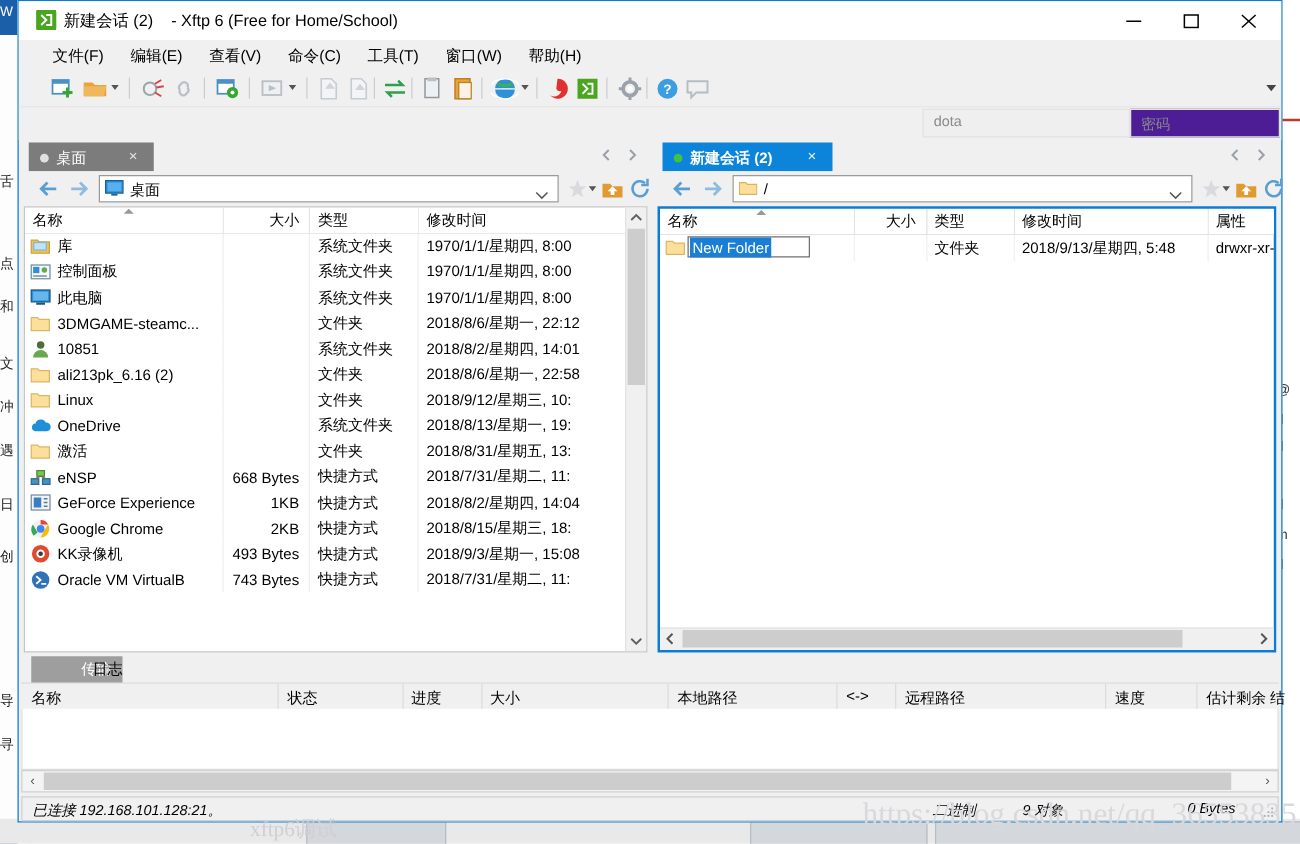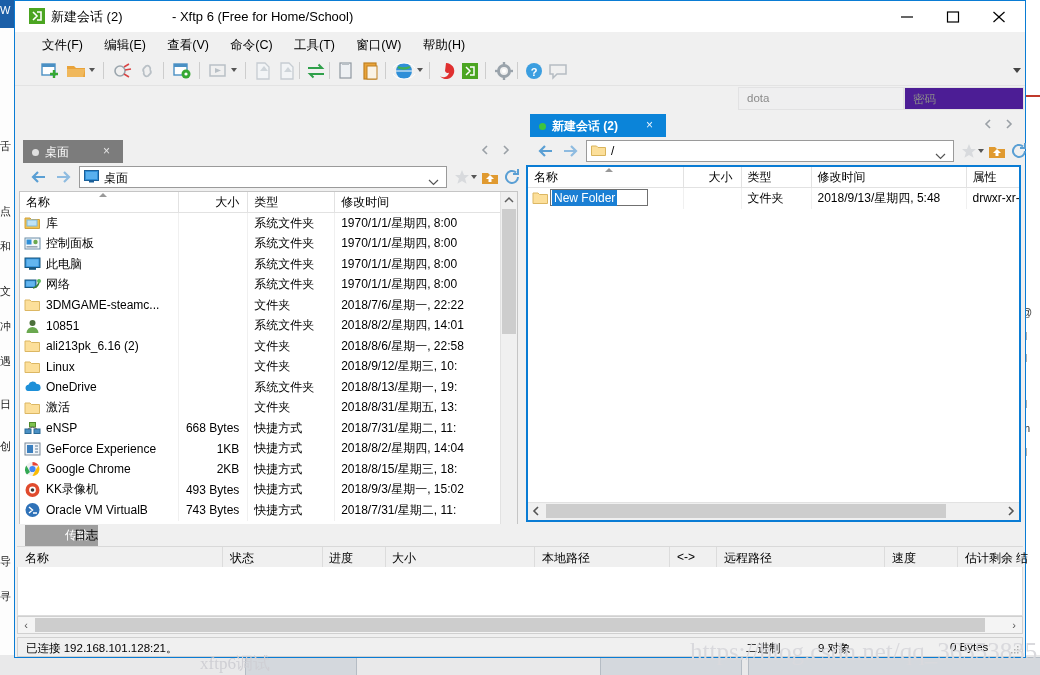--- a/index.html
+++ b/index.html
@@ -29,7 +29,7 @@
   #titlebar .appicon{position:absolute;left:14px;top:7px;width:16px;height:16px;background:#4ba521;border-radius:2px;}
   #titlebar .appicon svg{display:block;}
   #title-text{position:absolute;left:36px;top:7px;font-size:13px;color:#000;white-space:nowrap;}
-  #title-text .sub{color:#000;margin-left:35px;}
+  #title-text .sub{color:#000;}
   .wbtn{position:absolute;top:0;width:46px;height:30px;cursor:default;}
   .wbtn svg{position:absolute;left:15px;top:10px;}
   #btn-min{right:94px;}

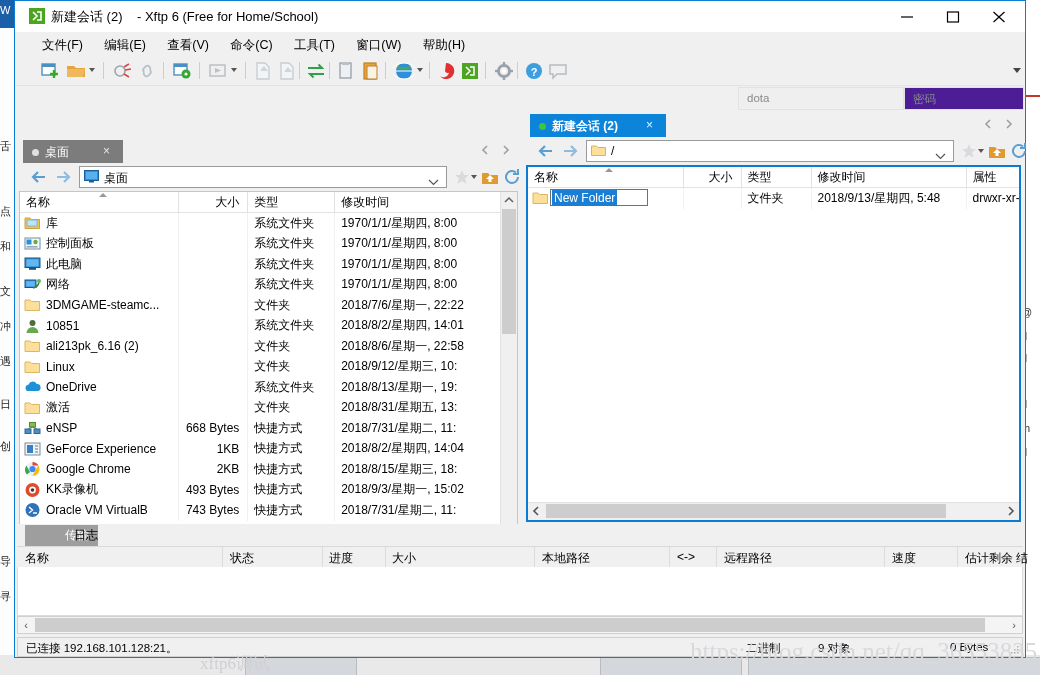--- a/index.html
+++ b/index.html
@@ -61,7 +61,7 @@
   
   #panes{position:absolute;left:0;top:110px;width:1010px;height:411px;}
   .pane{position:absolute;top:0;height:411px;}
-  #pane-left{left:2px;width:503px;margin-top:26px;}
+  #pane-left{left:2px;width:503px;}
   #pane-right{left:509px;width:499px;}
 
   

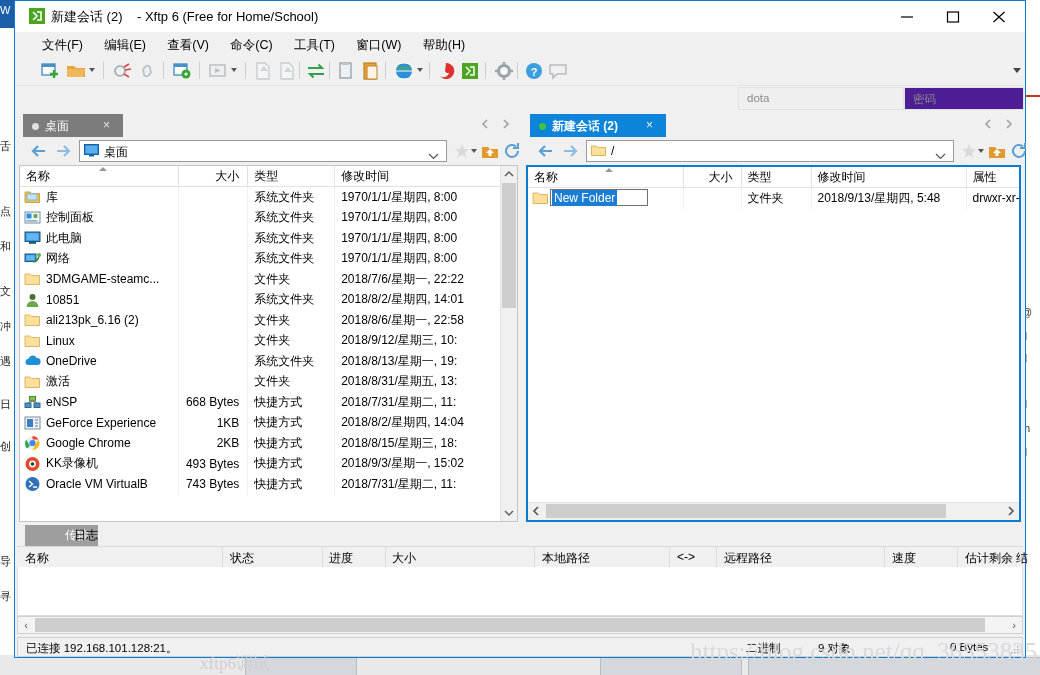--- a/index.html
+++ b/index.html
@@ -476,17 +476,6 @@
                       <rect x="2.5" y="3.3" width="12" height="7" fill="#64b6ef"></rect>
                       <rect x="5" y="12" width="7" height="1.8" fill="#18577f"></rect>
                     </svg></span><span>此电脑</span></td>
-                <td class="num"></td>
-                <td>系统文件夹</td>
-                <td>1970/1/1/星期四, 8:00</td>
-              </tr>
-              <tr>
-                <td class="nm"><span class="ficon"><svg width="17" height="16" viewBox="0 0 17 16">
-                      <rect x="1" y="3" width="11" height="7.5" fill="#2f8fd8" stroke="#18577f"></rect>
-                      <rect x="2.2" y="4.2" width="8.6" height="5.2" fill="#64b6ef"></rect>
-                      <path d="M9 11 q5 -1 6 -6" stroke="#3a7f3a" stroke-width="1.5" fill="none"></path>
-                      <circle cx="15" cy="4" r="2" fill="#5ab85a"></circle>
-                    </svg></span><span>网络</span></td>
                 <td class="num"></td>
                 <td>系统文件夹</td>
                 <td>1970/1/1/星期四, 8:00</td>

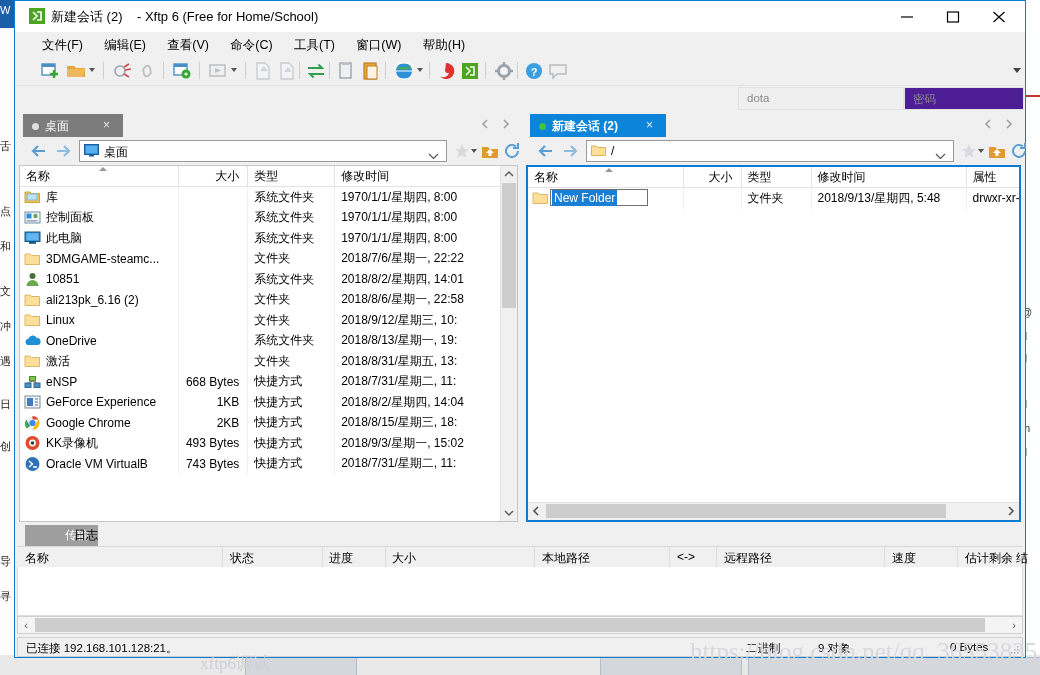--- a/index.html
+++ b/index.html
@@ -486,7 +486,7 @@
                     </svg></span><span>3DMGAME-steamc...</span></td>
                 <td class="num"></td>
                 <td>文件夹</td>
-                <td>2018/7/6/星期一, 22:22</td>
+                <td>2018/8/6/星期一, 22:12</td>
               </tr>
               <tr>
                 <td class="nm"><span class="ficon"><svg width="17" height="16" viewBox="0 0 17 16">

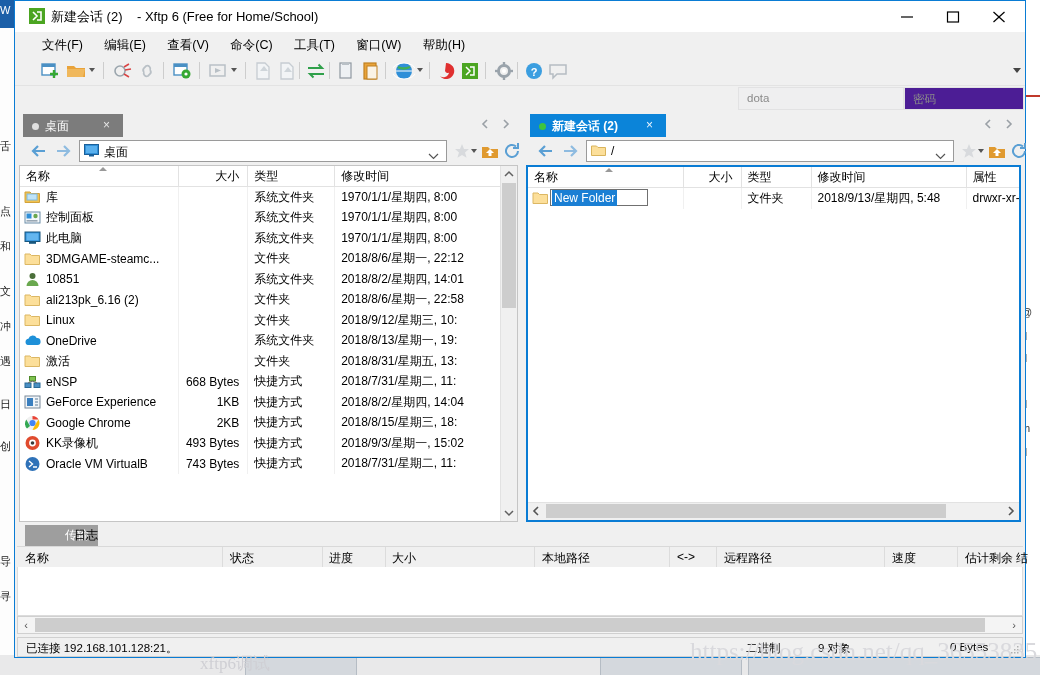--- a/index.html
+++ b/index.html
@@ -570,7 +570,7 @@
                     </svg></span><span>KK录像机</span></td>
                 <td class="num">493 Bytes</td>
                 <td>快捷方式</td>
-                <td>2018/9/3/星期一, 15:02</td>
+                <td>2018/9/3/星期一, 15:08</td>
               </tr>
               <tr>
                 <td class="nm"><span class="ficon"><svg width="17" height="16" viewBox="0 0 17 16">

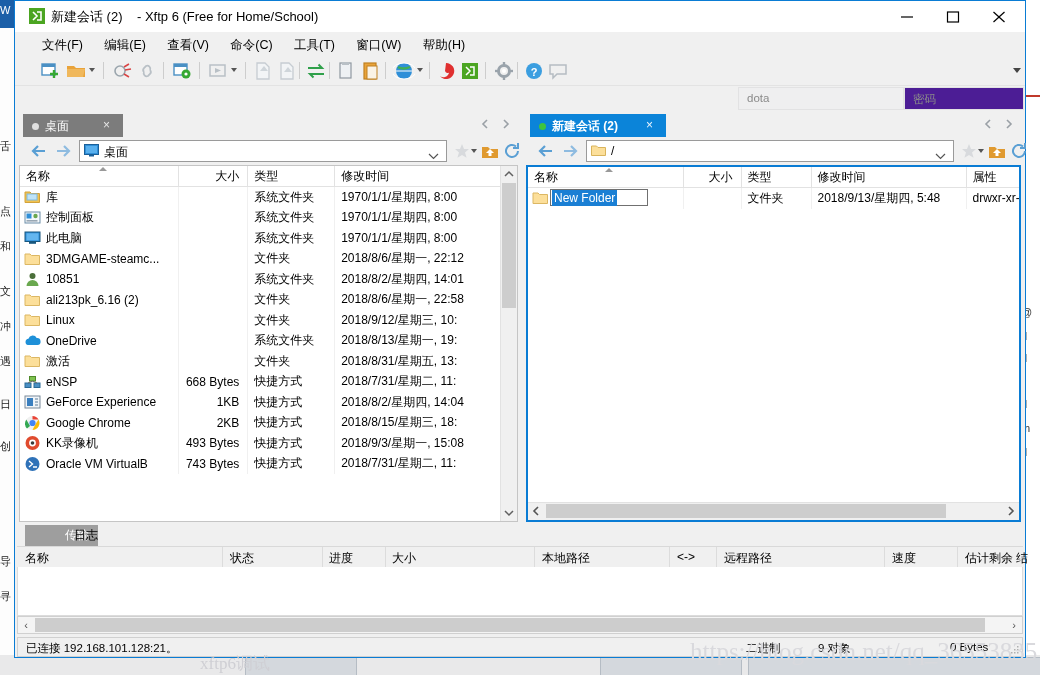--- a/index.html
+++ b/index.html
@@ -144,7 +144,7 @@
   #xfer-hsb .thumb{position:absolute;left:17px;top:1px;width:950px;height:14px;background:#cdcdcd;}
 
   
-  #statusbar{position:absolute;left:2px;top:636px;width:1006px;height:20px;background:#f0f0f0;border:1px solid #d0d0d0;box-sizing:border-box;}
+  #statusbar{position:absolute;left:2px;top:636px;width:1006px;height:20px;background:#f0f0f0;border:1px solid #d0d0d0;box-sizing:border-box;font-style:italic;}
   #statusbar .st{position:absolute;top:3px;font-size:11.5px;color:#000;}
   #statusbar .grip{position:absolute;right:2px;bottom:2px;width:10px;height:10px;}
 

